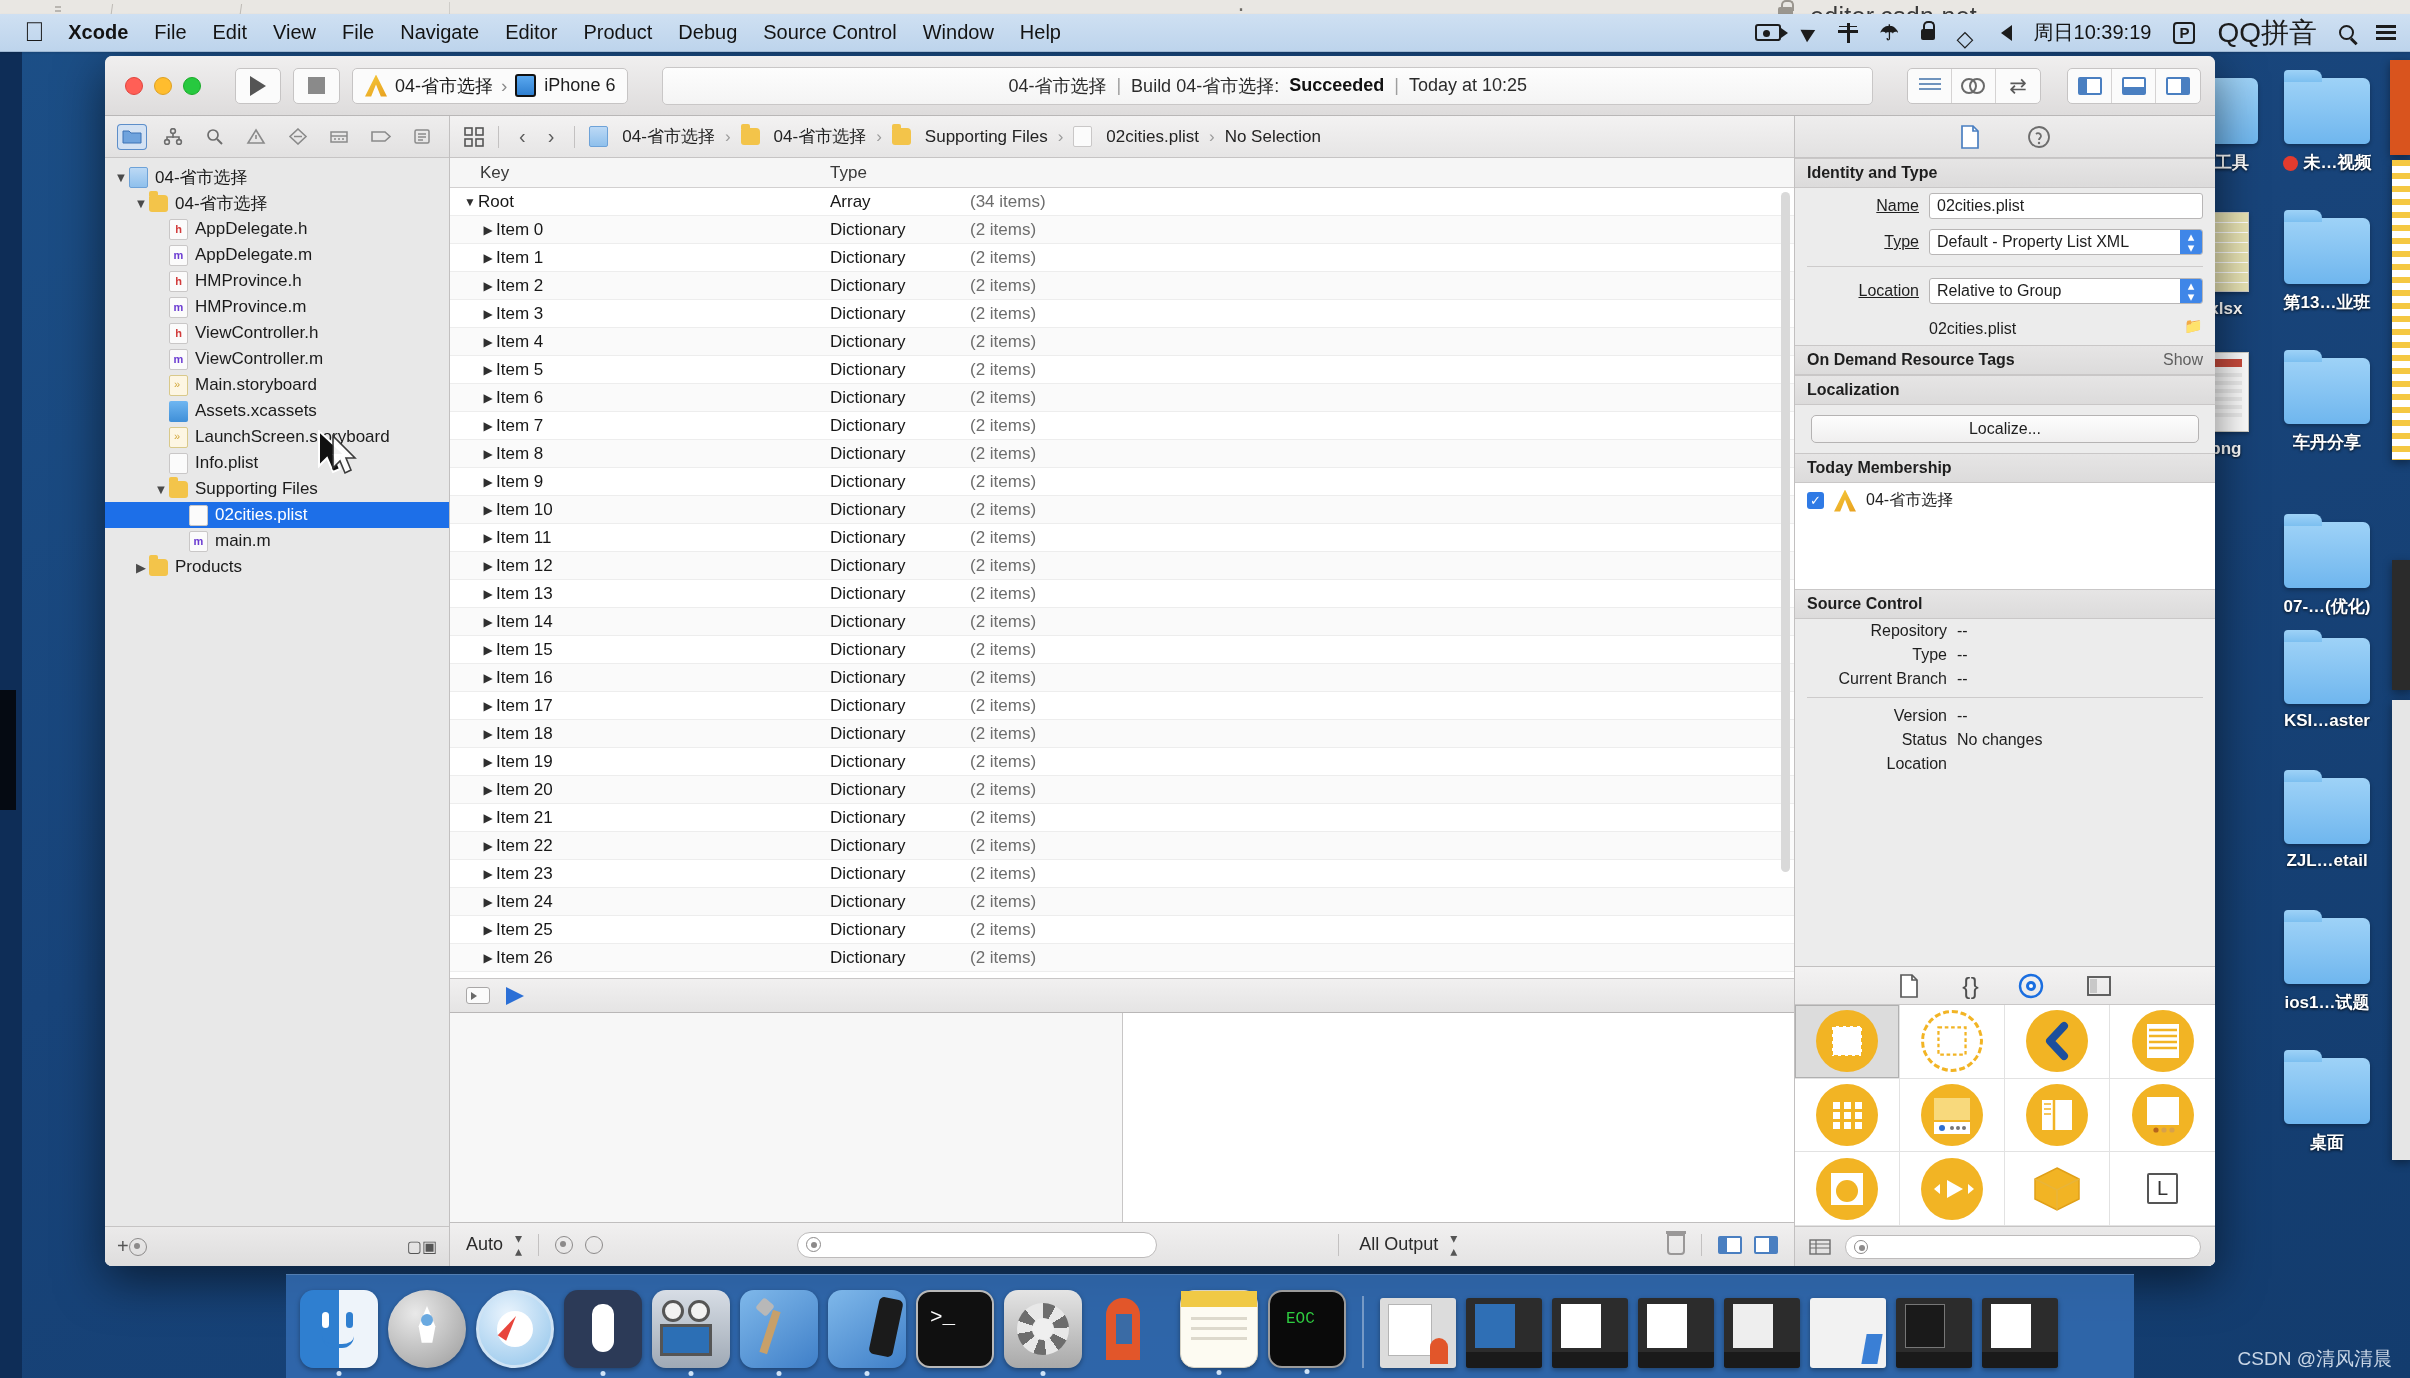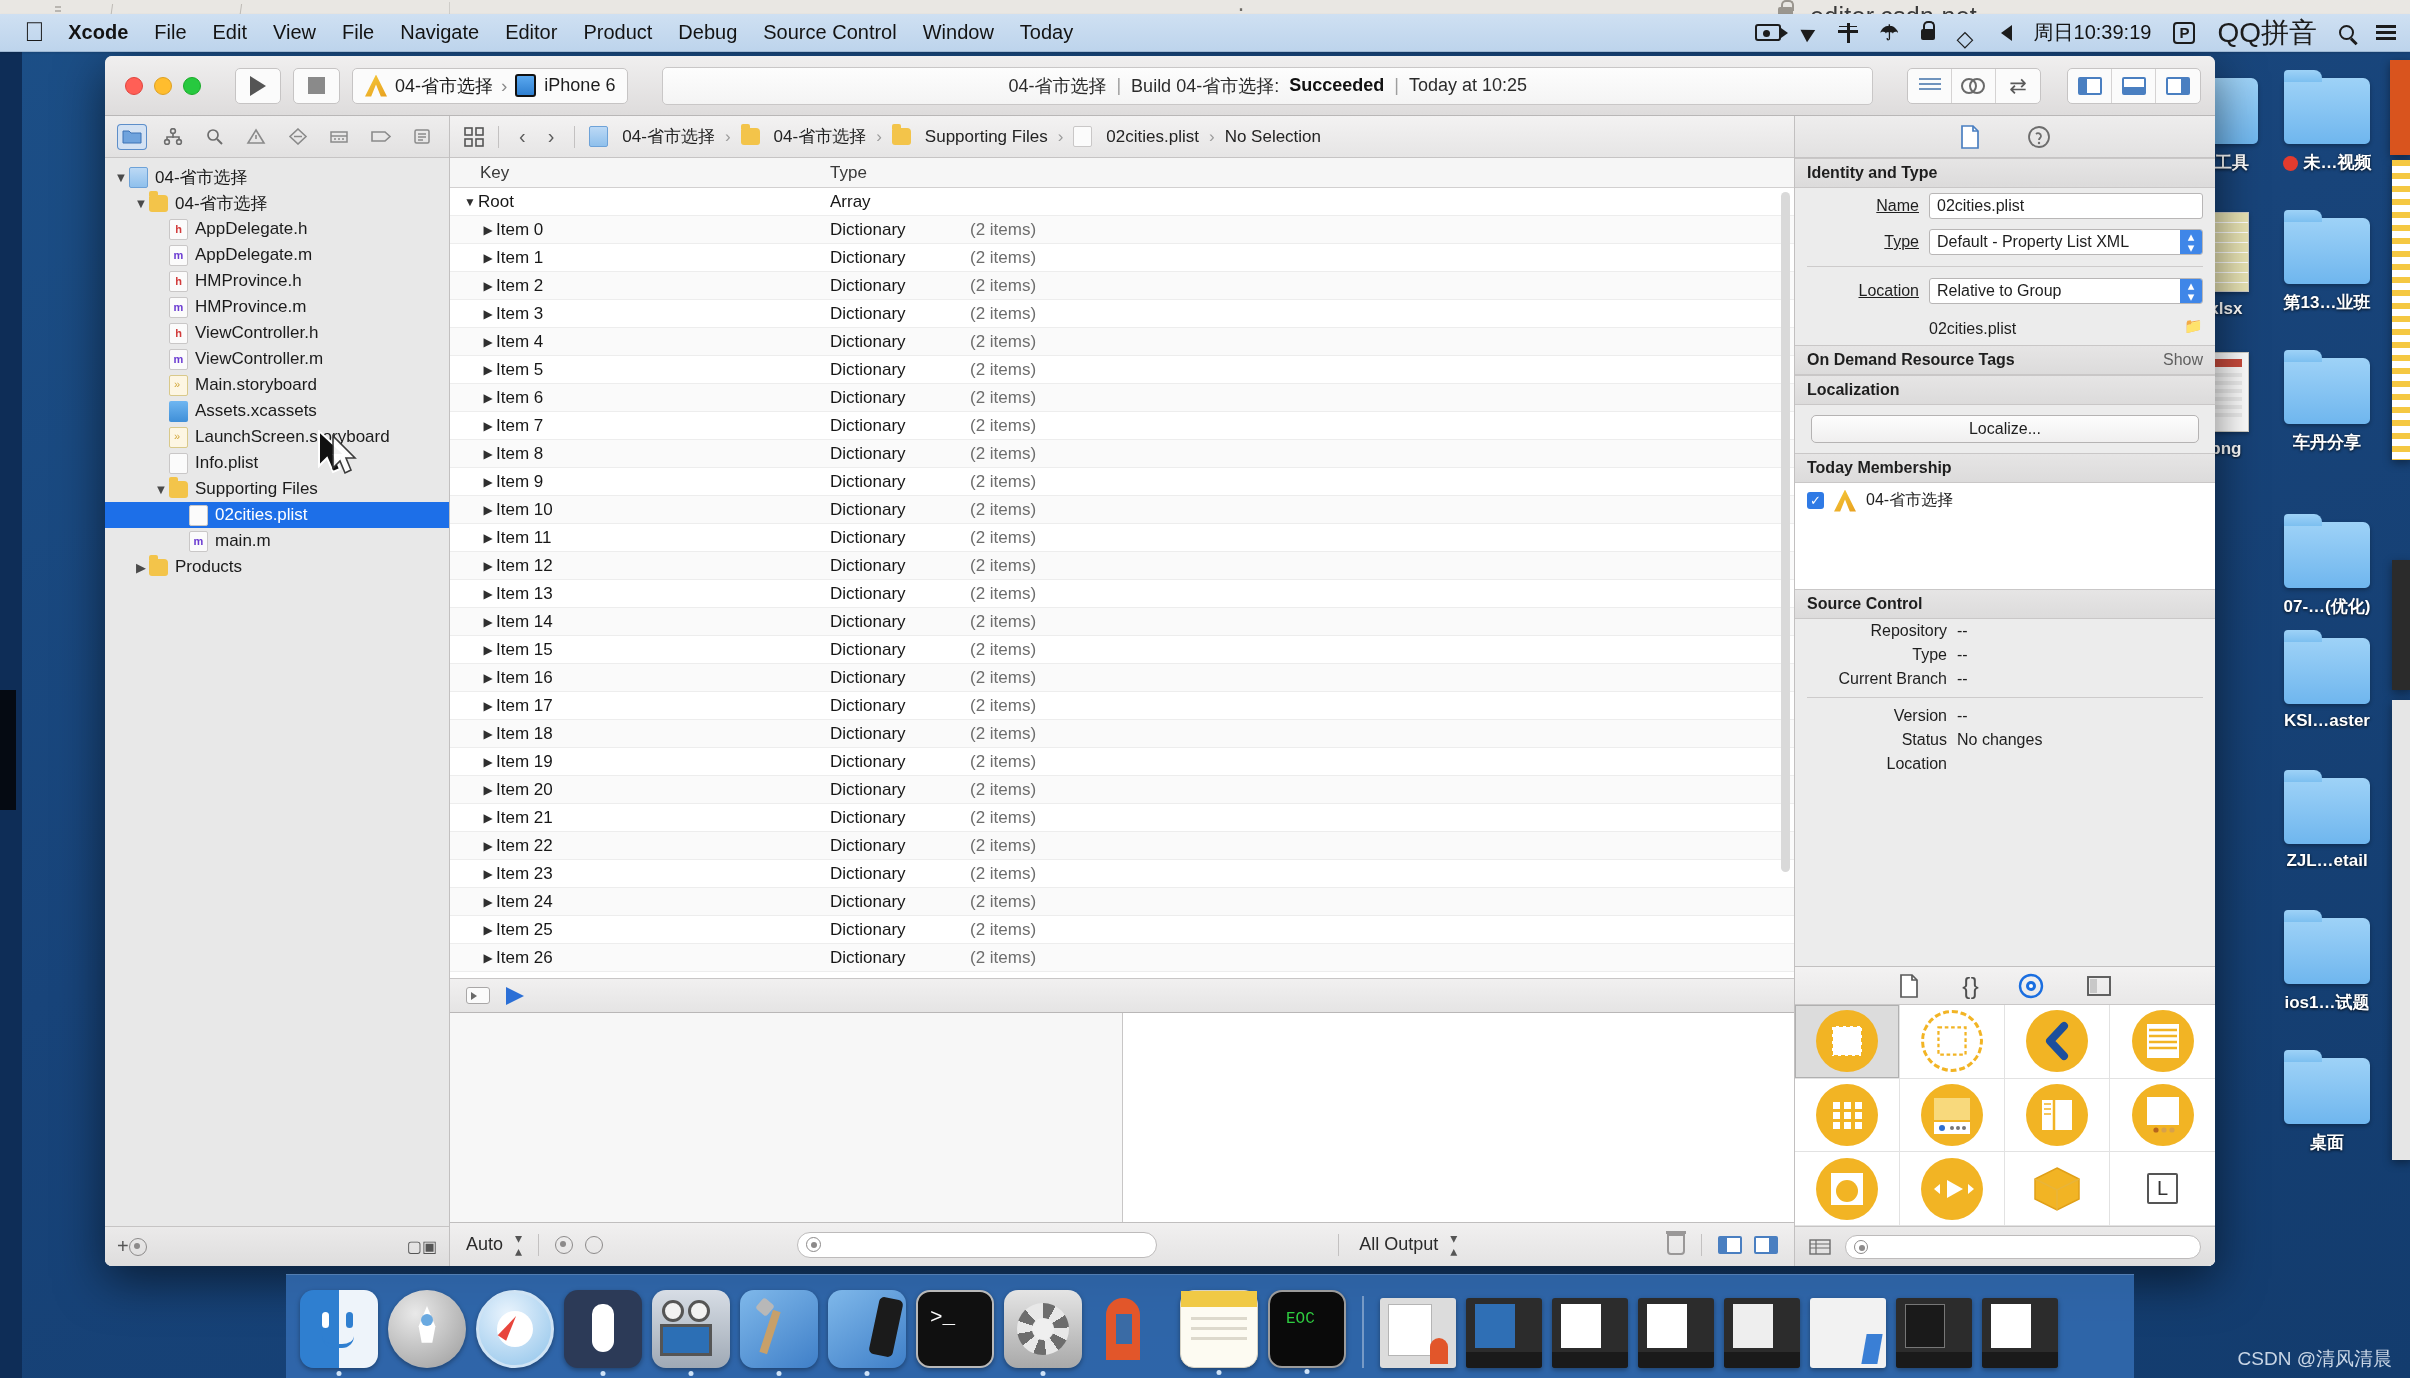--- a/index.html
+++ b/index.html
@@ -424,7 +424,7 @@
   <span class="mi">Debug</span>
   <span class="mi">Source Control</span>
   <span class="mi">Window</span>
-  <span class="mi">Today</span>
+  <span class="mi">Help</span>
   <span class="spacer"></span>
   <span class="right">
     <span class="g-cam"></span>

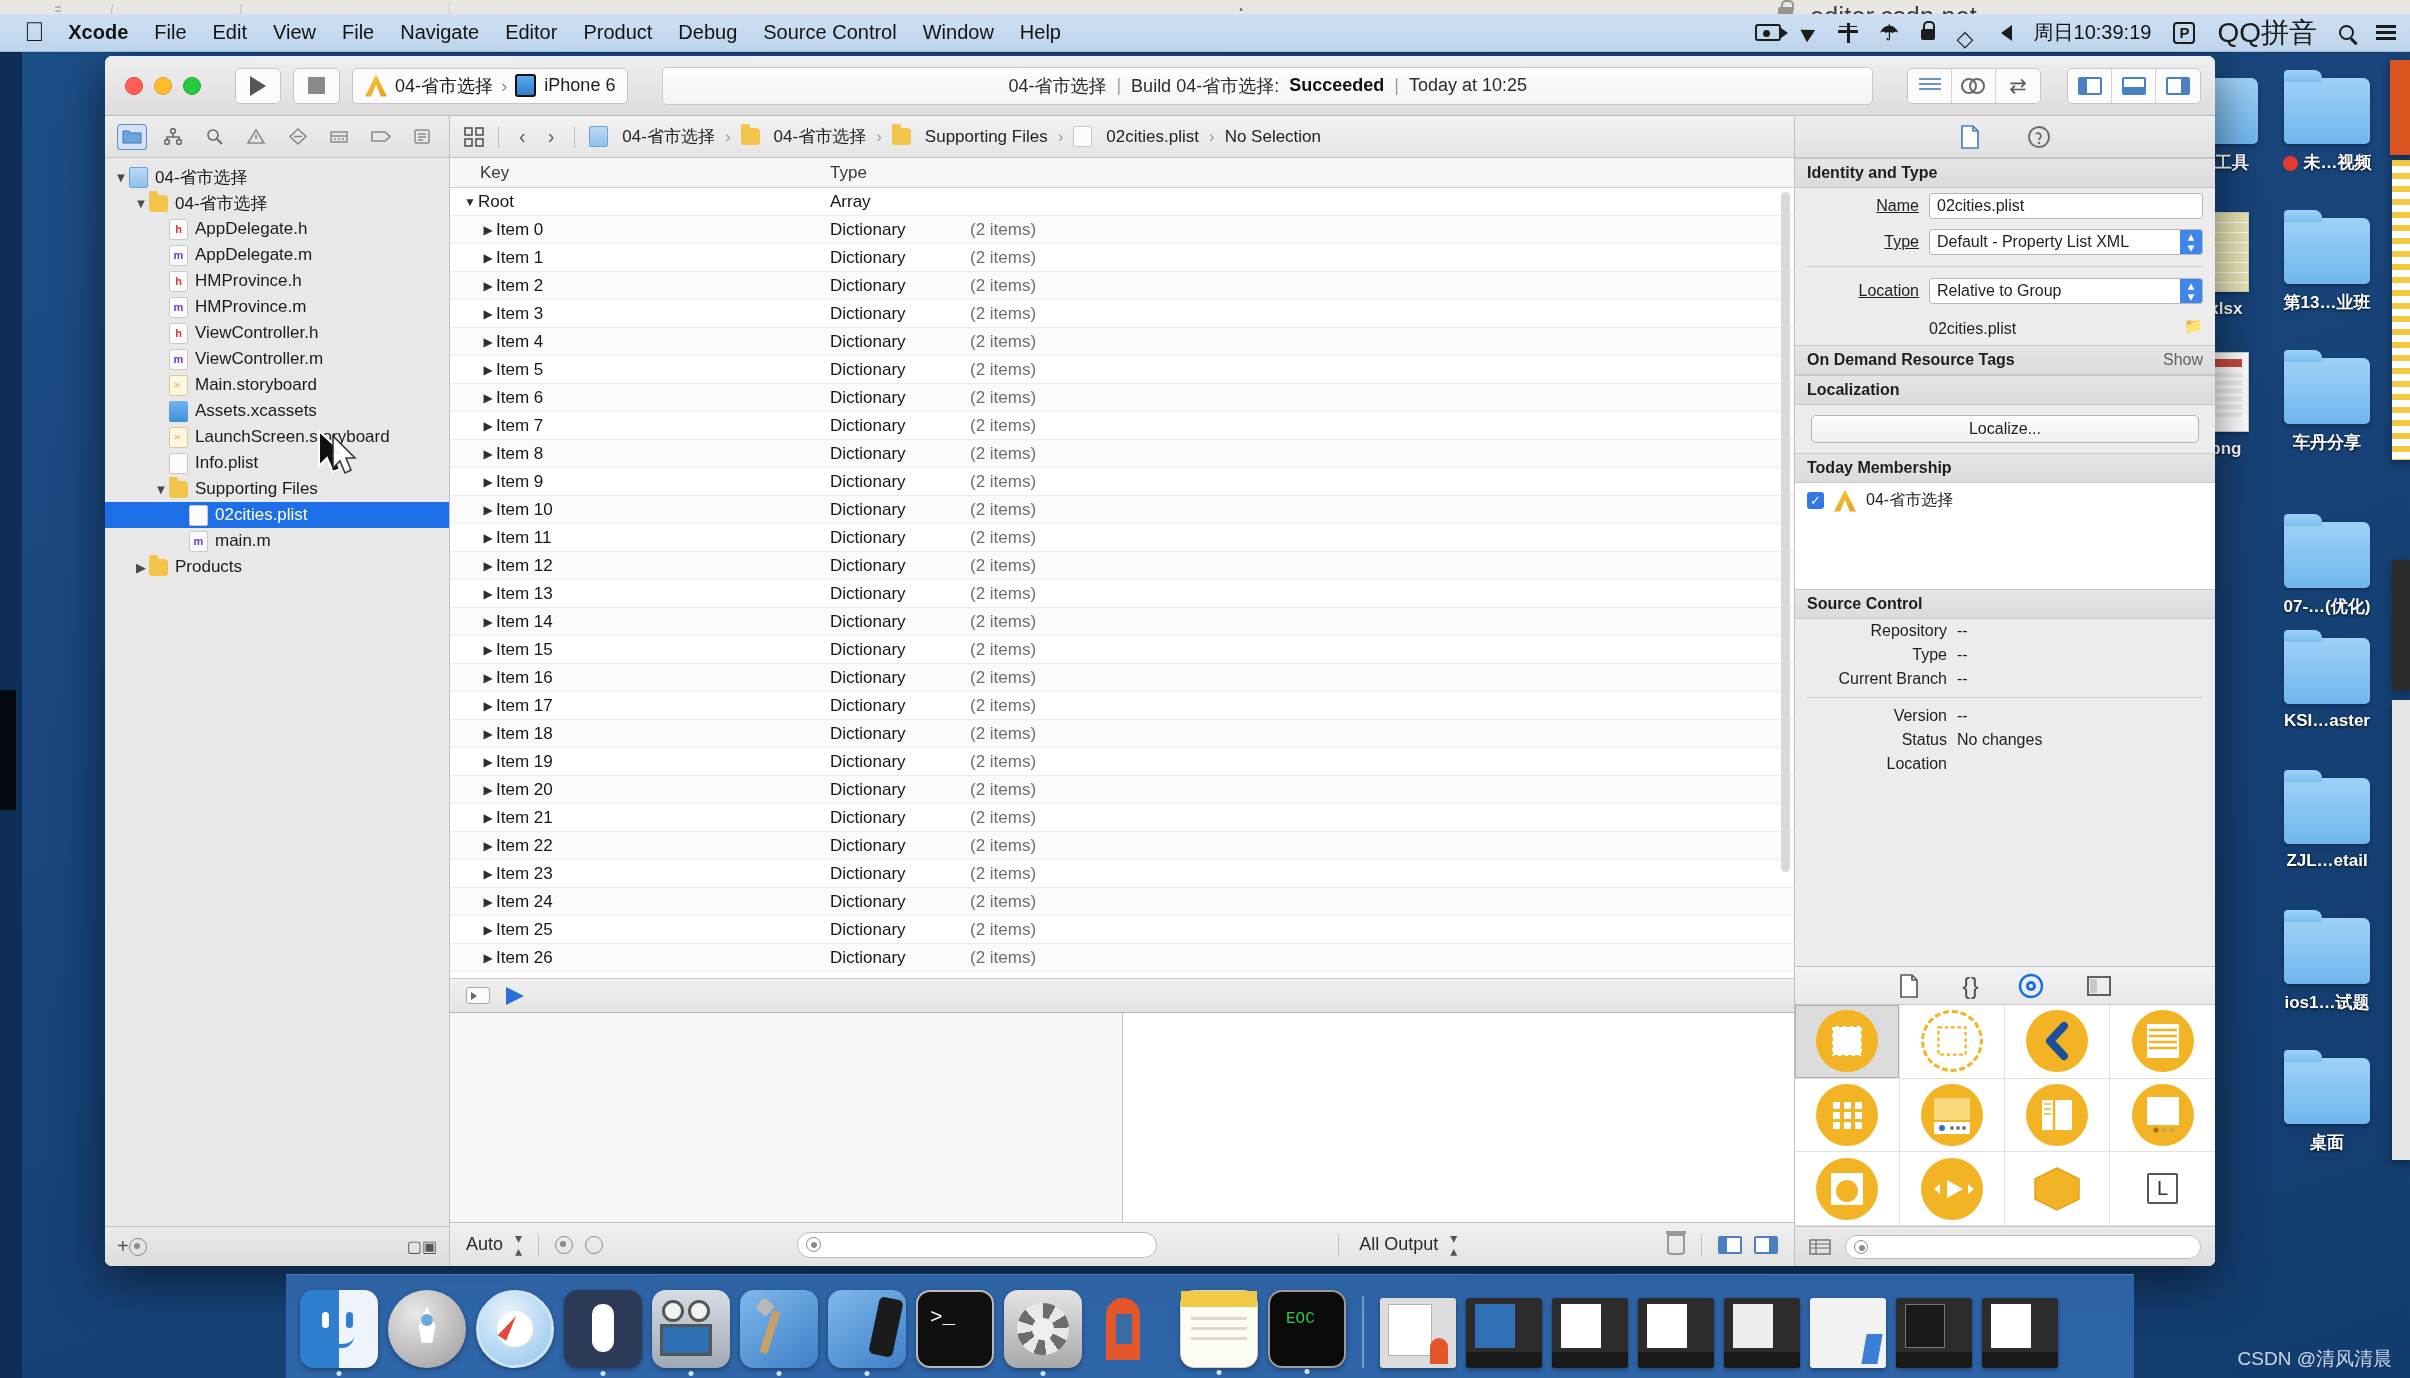--- a/index.html
+++ b/index.html
@@ -691,6 +691,7 @@
                 <span>Root</span>
               </div>
               <div class="c2">Array</div>
+              <div class="c3">(34 items)</div>
             </div>
             <div class="prow">
               <div class="c1 indent1">

